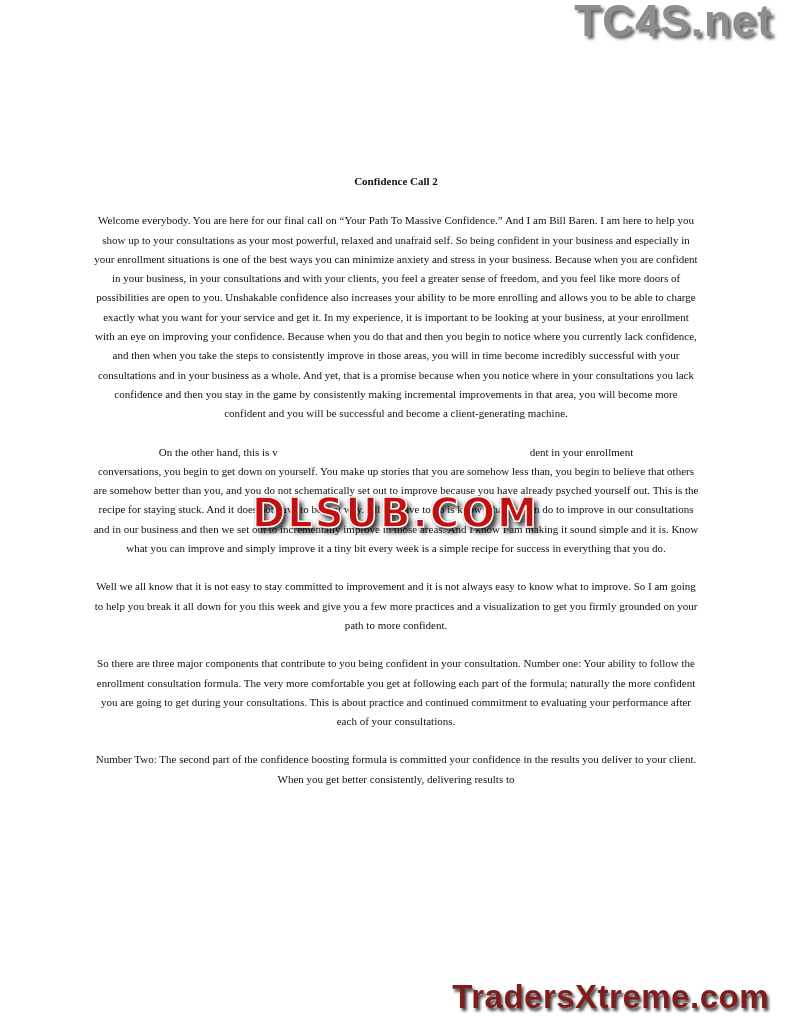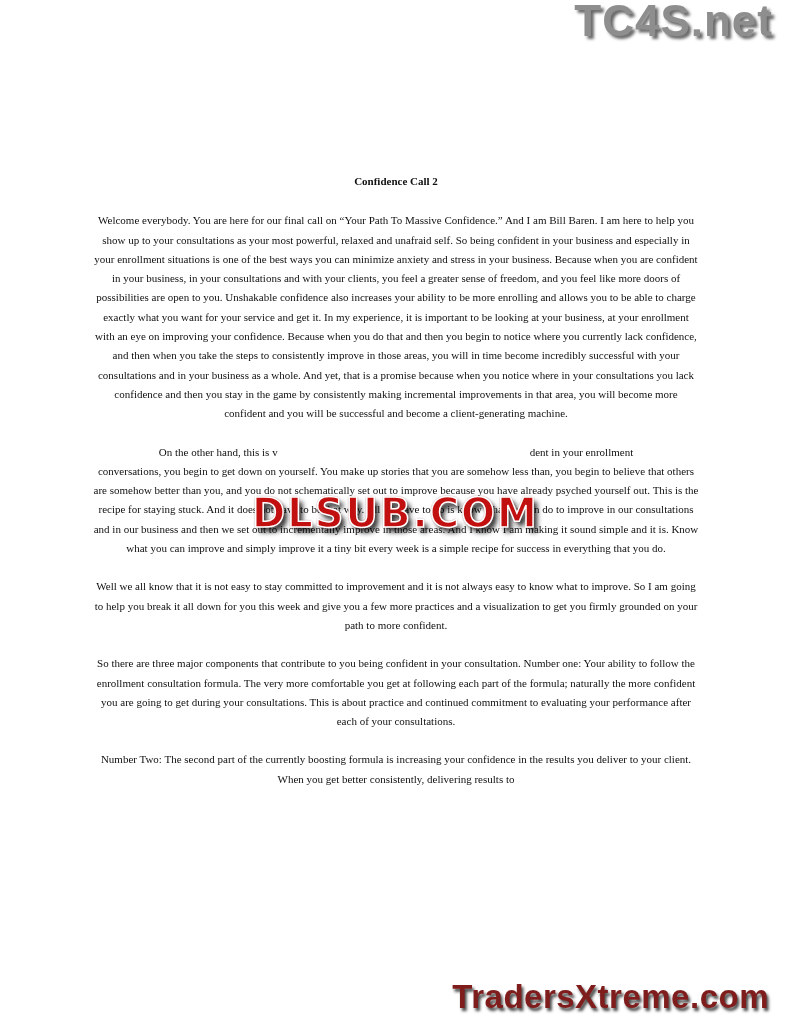--- a/index.html
+++ b/index.html
@@ -107,7 +107,7 @@
 
     <p>So there are three major components that contribute to you being confident in your consultation. Number one: Your ability to follow the enrollment consultation formula. The very more comfortable you get at following each part of the formula; naturally the more confident you are going to get during your consultations. This is about practice and continued commitment to evaluating your performance after each of your consultations.</p>
 
-    <p>Number Two: The second part of the currently boosting formula is increasing your confidence in the results you deliver to your client. When you get better consistently, delivering results to</p>
+    <p>Number Two: The second part of the confidence boosting formula is committed your confidence in the results you deliver to your client. When you get better consistently, delivering results to</p>
 
   </div>
 

